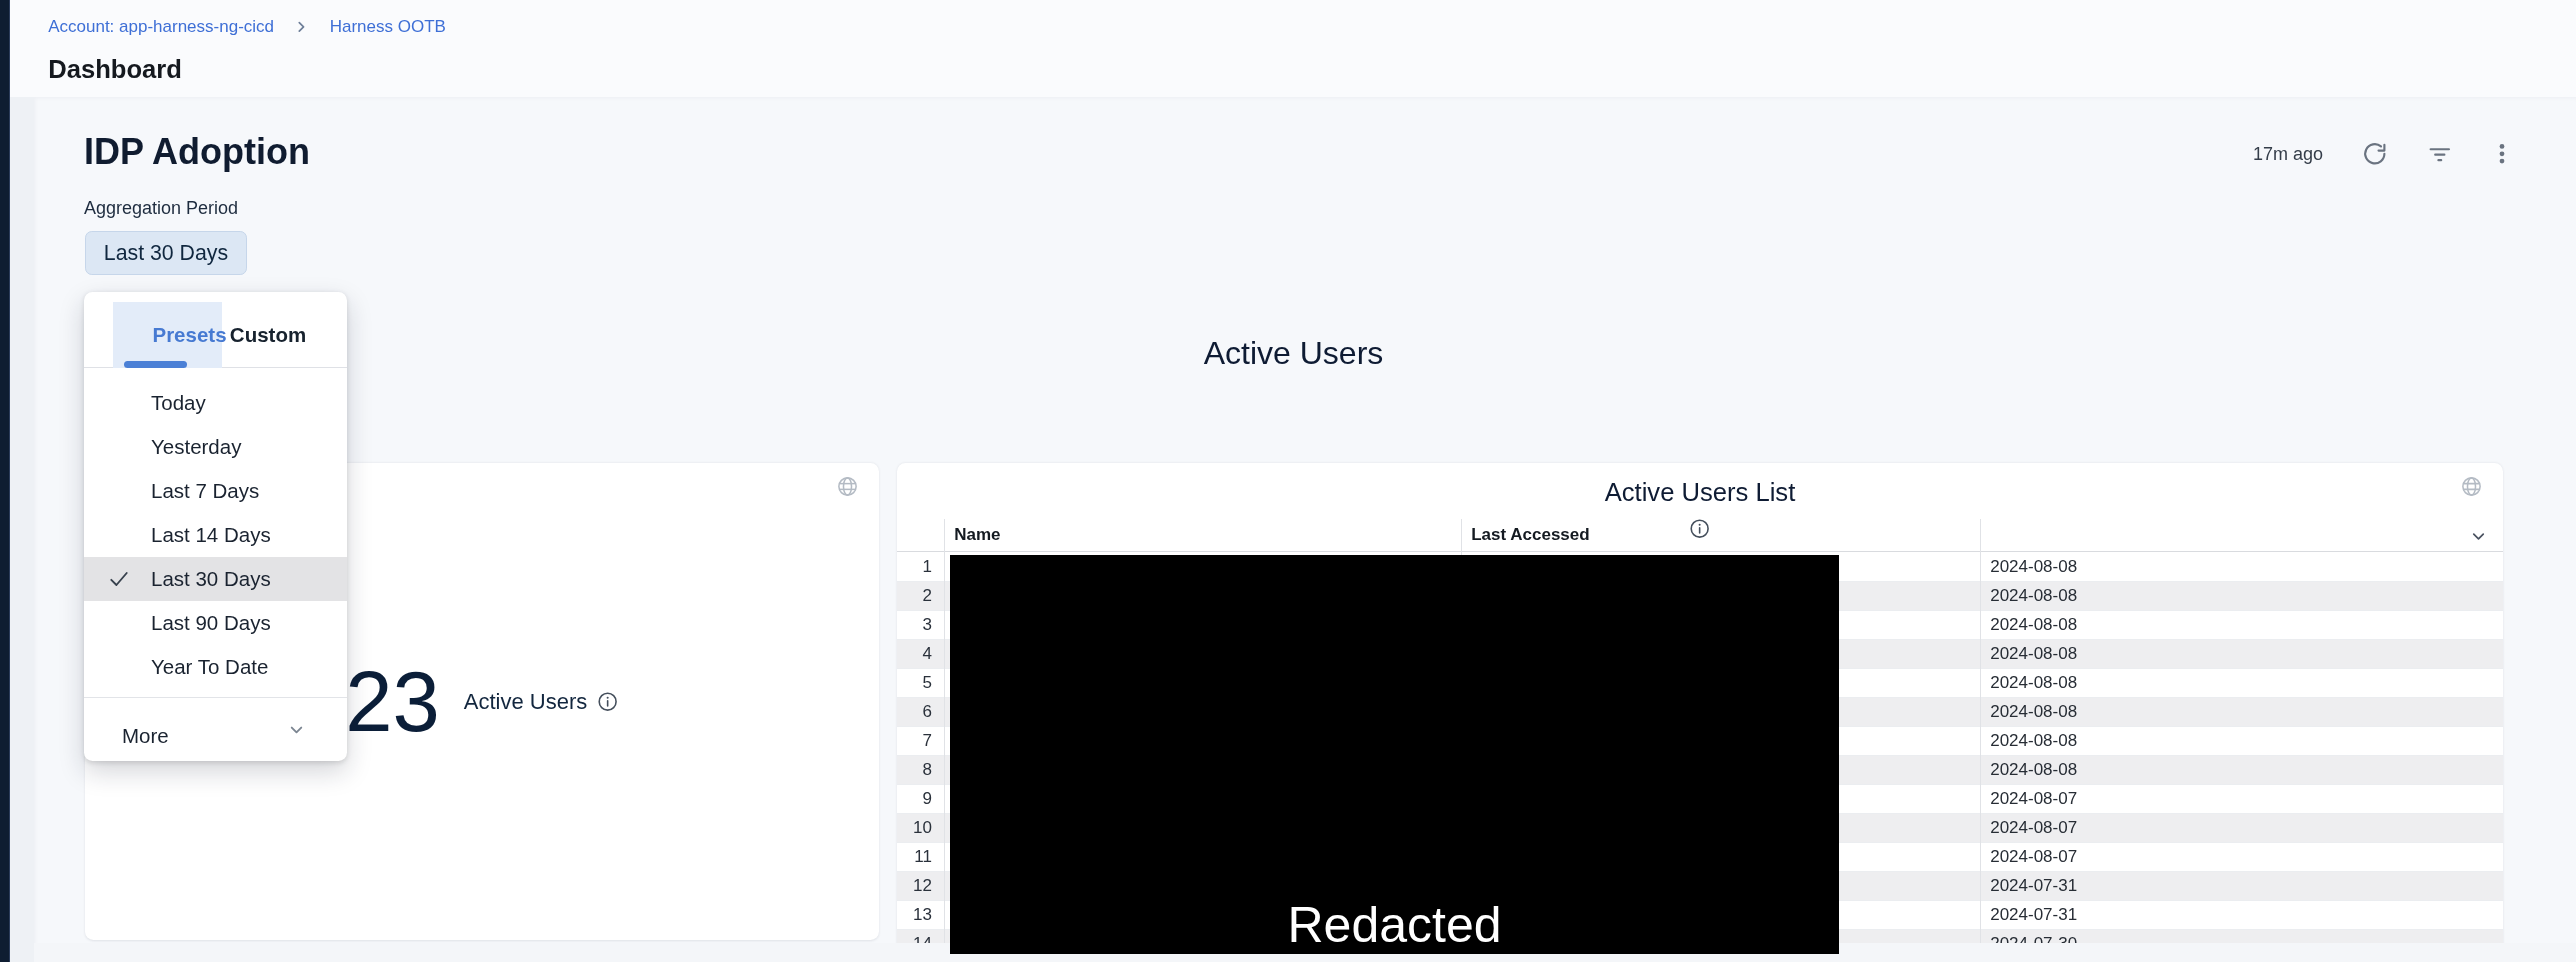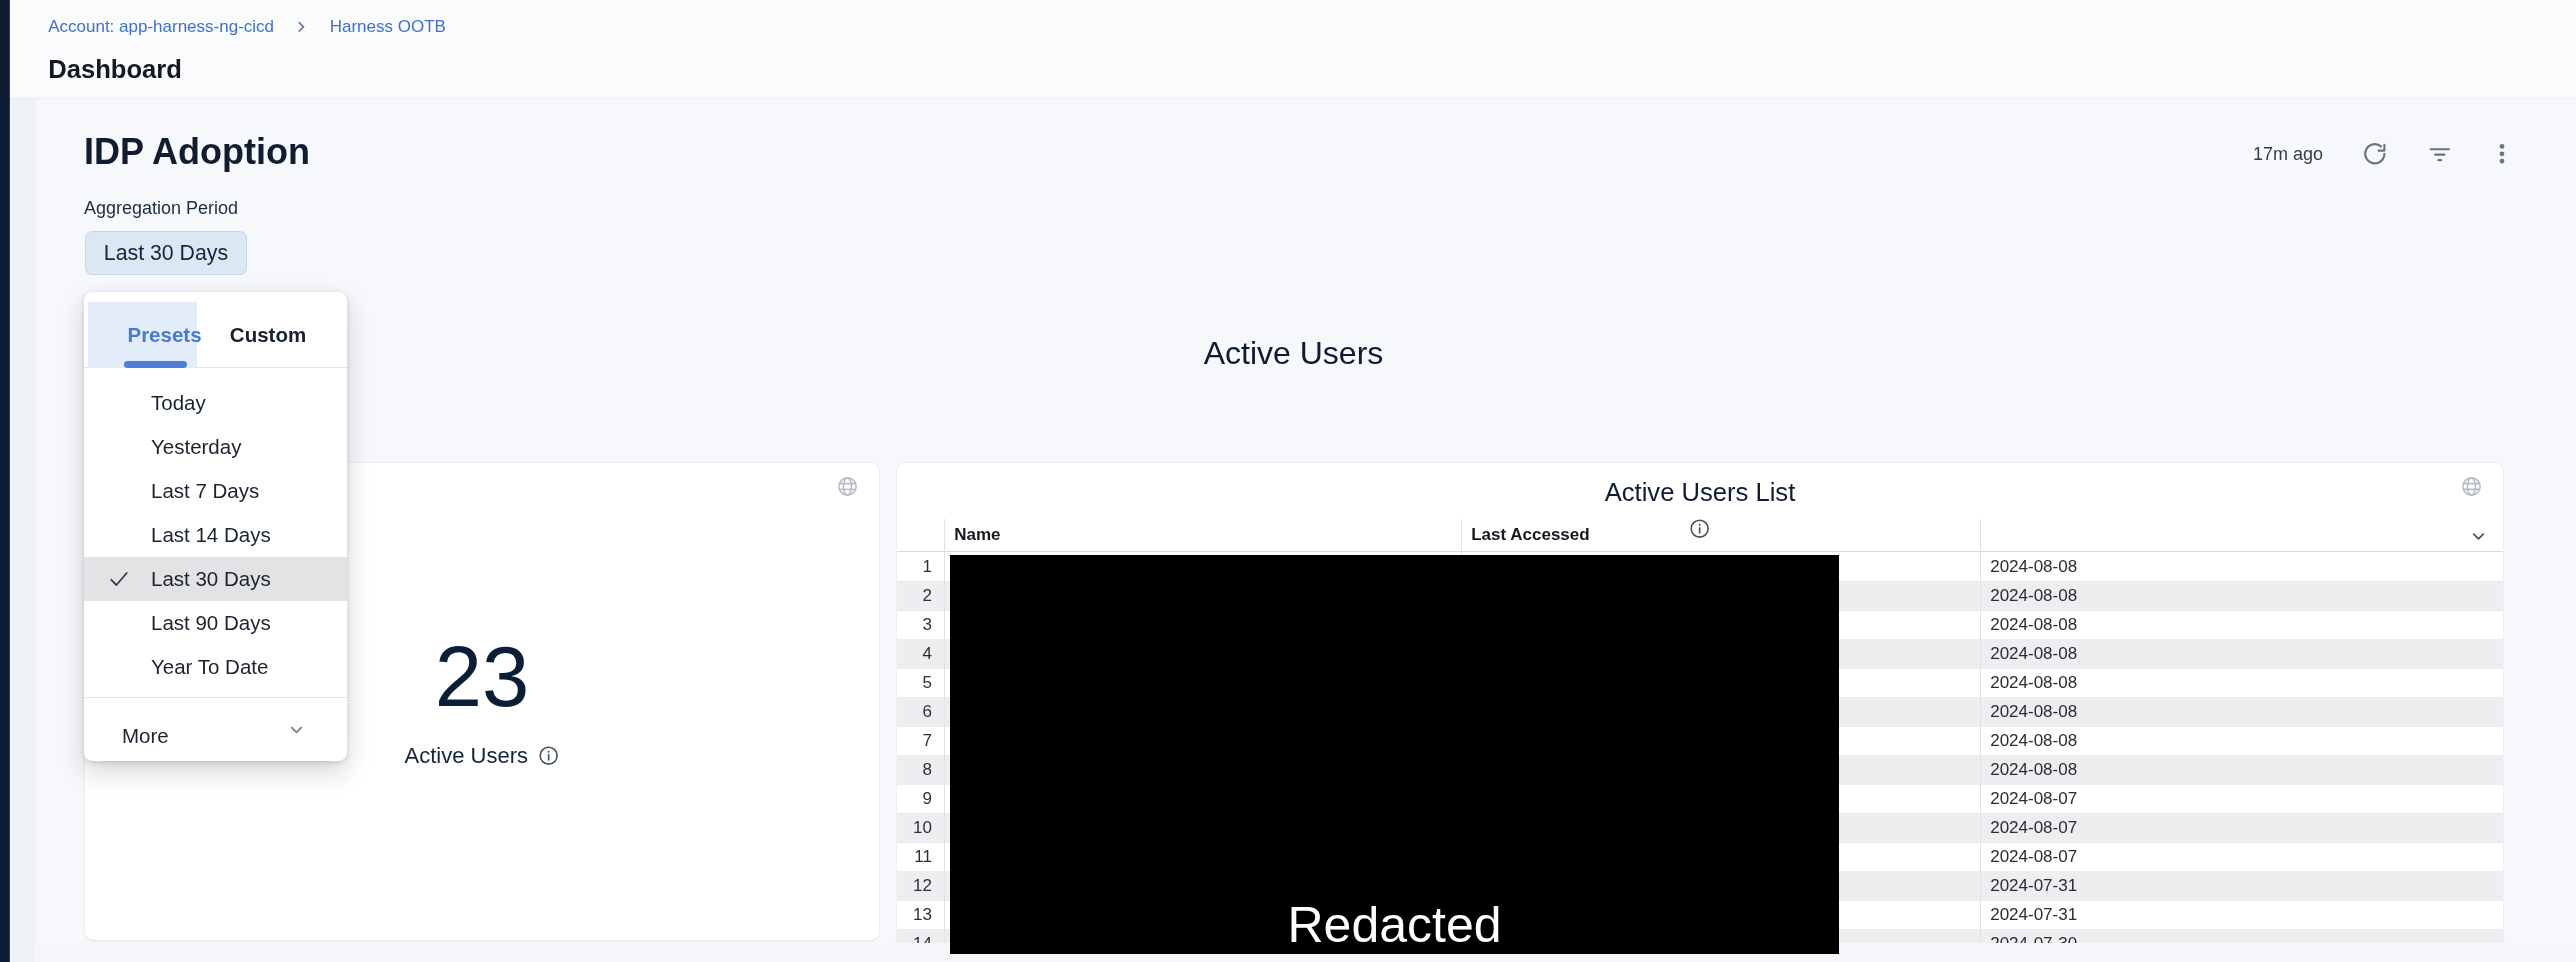--- a/index.html
+++ b/index.html
@@ -43,7 +43,7 @@
   .dd-tabs { position:absolute; left:0; top:0; right:0; height:76px; border-bottom:0.9px solid #dfe1e6; }
   .dd-tab { position:absolute; top:10.2px; height:66px; display:flex; align-items:center; justify-content:center;
             font-size:20.5px; font-weight:700; cursor:pointer; }
-  .dd-tab.presets { left:4px; width:109px; background:#e3ecf9; color:#477ad2;padding-left:44px; }
+  .dd-tab.presets { left:29px; width:109px; background:#e3ecf9; color:#477ad2;padding-left:44px; }
   .dd-tab.custom { left:137px; width:94px; color:#17222e; }
   .dd-tab-underline { position:absolute; left:40px; top:69px; width:63px; height:6.8px;
                       background:#4b80d6; border-radius:4.3px; }

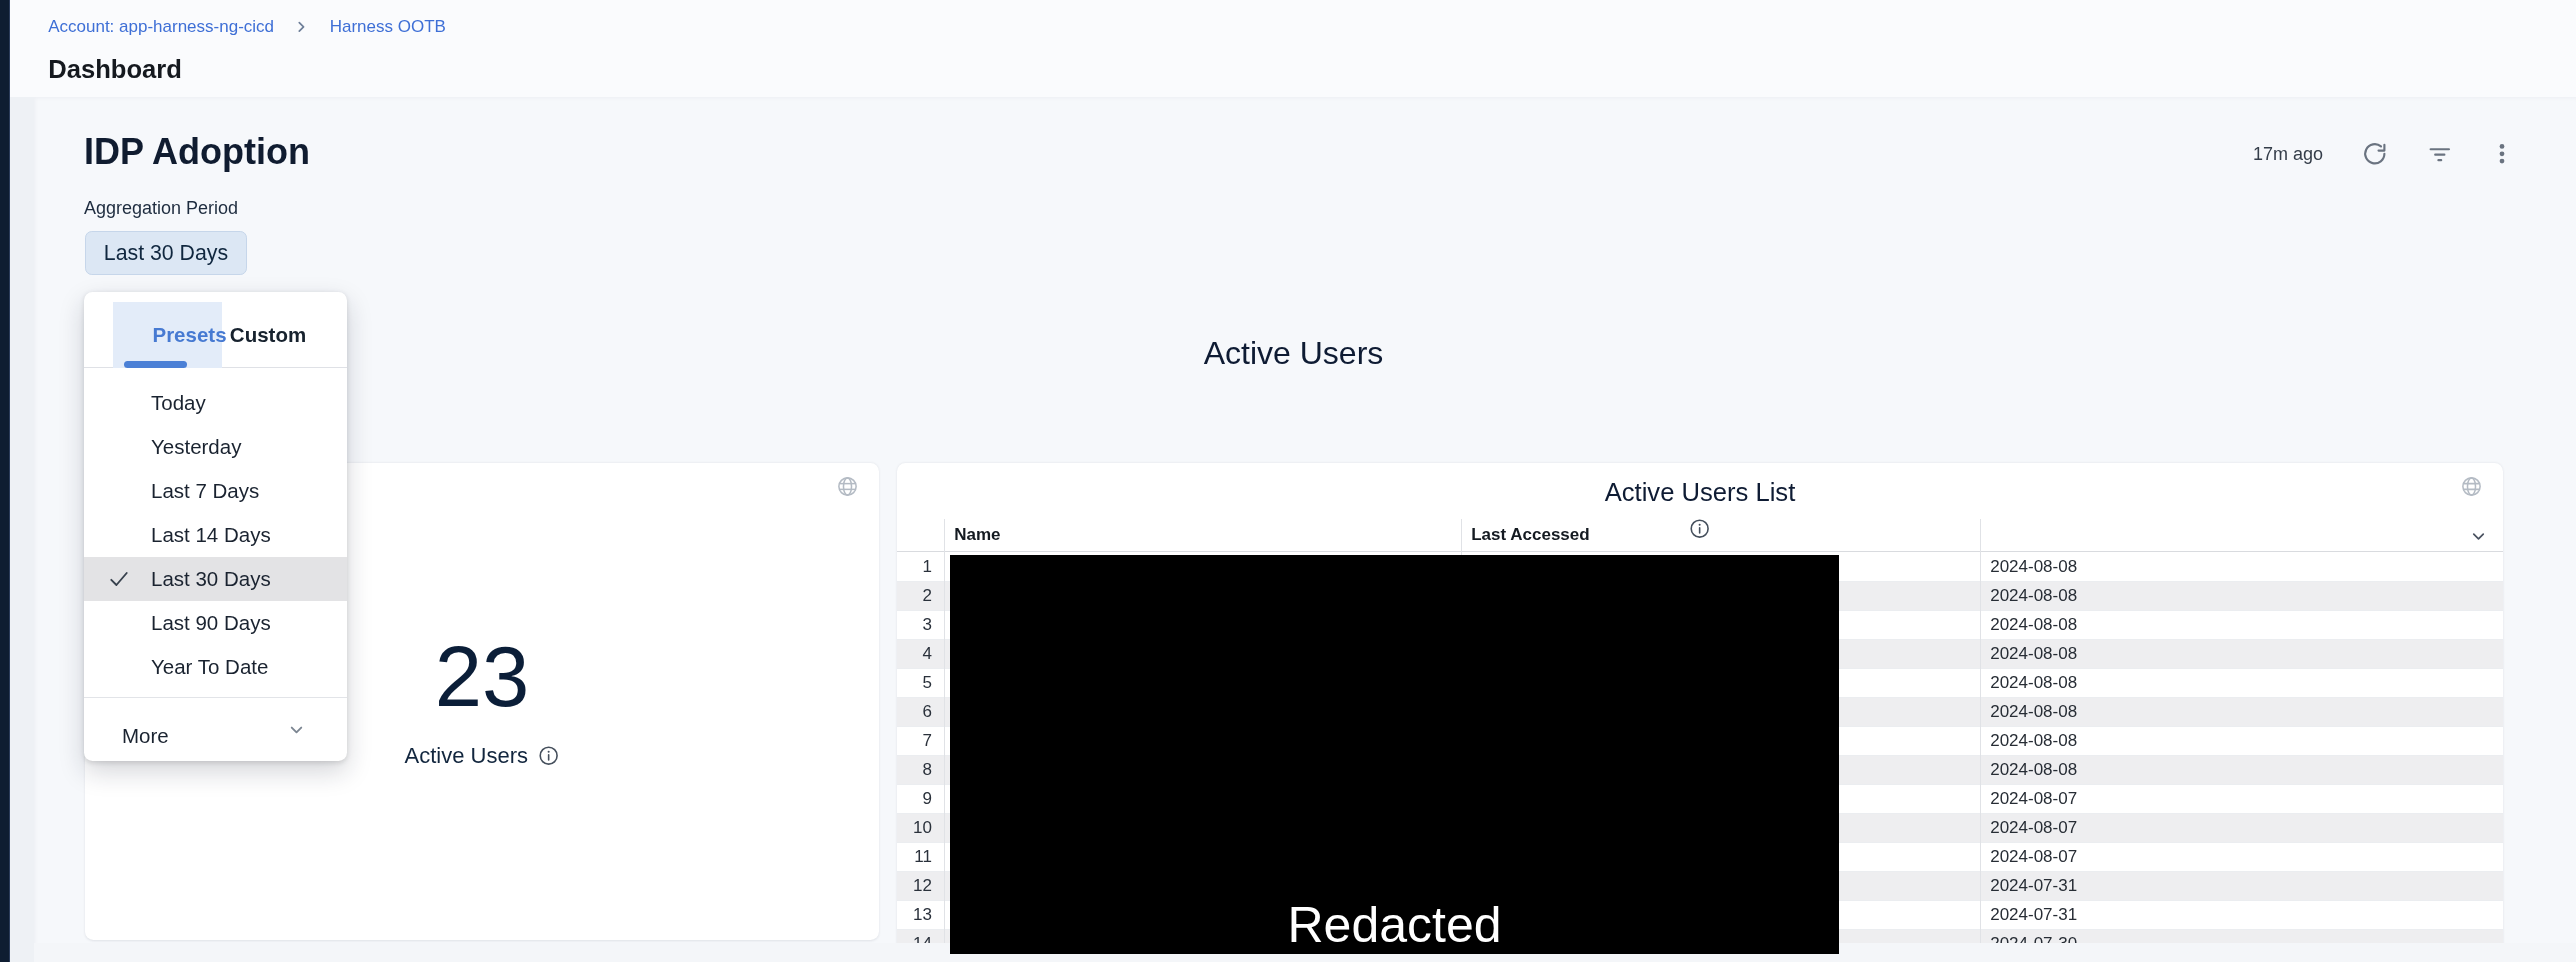--- a/index.html
+++ b/index.html
@@ -67,7 +67,7 @@
 
   .globe { position:absolute; top:12px; right:20.5px; }
 
-  .stat-inner { position:absolute; inset:0; display:flex; flex-direction:column; align-items:center;
+  .stat-inner { position:absolute; inset:0; display:flex; flex-direction:row; align-items:center;
                 justify-content:center; gap:24px; }
   .stat-value { font-size:85px; font-weight:500; color:#0b1e38; line-height:1; }
   .stat-label-row { display:flex; align-items:center; gap:10.2px; font-size:22px; color:#12263e; }

